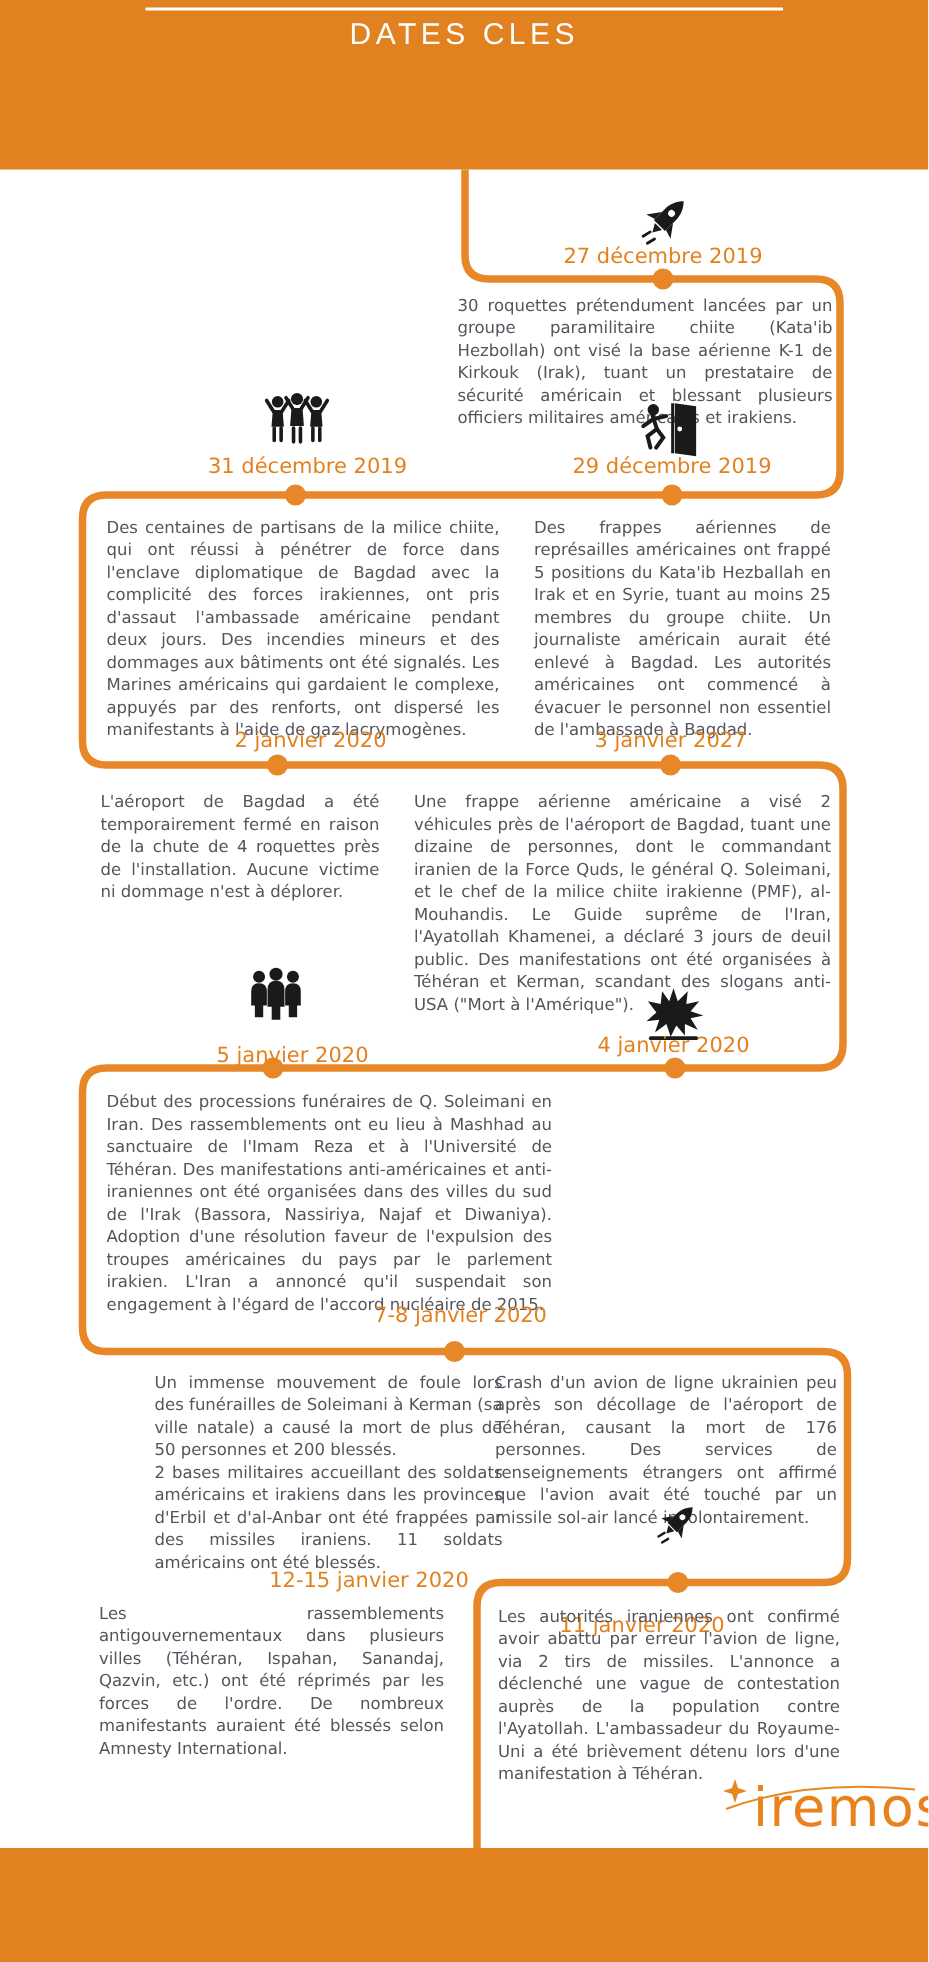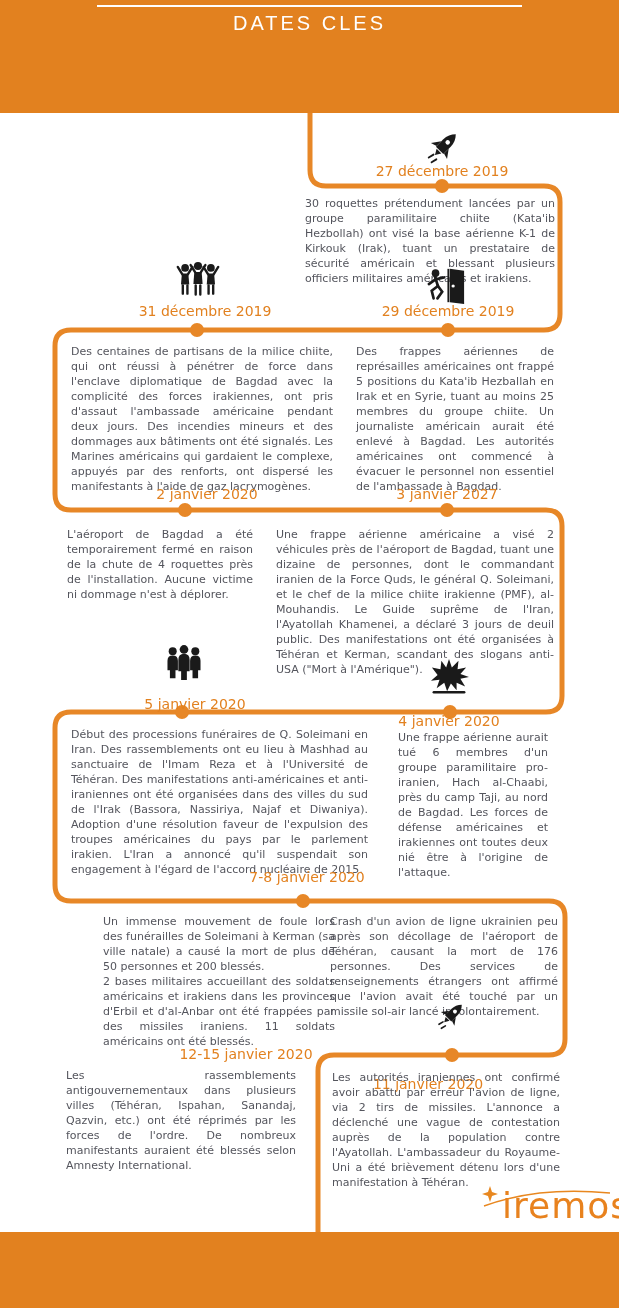--- a/index.html
+++ b/index.html
@@ -147,7 +147,7 @@
       <path d="M7 37 H39" stroke="#1A1A1A" stroke-width="2.6" stroke-linecap="round"></path>
     </svg>
   </div>
-  <div class="date" style="left:449px;top:689px;margin-top:24px;">4 janvier 2020</div>
+  <div class="date" style="left:449px;top:689px;">4 janvier 2020</div>
 
   <div class="txt" style="left:71px;top:727px;width:297px;">Début des processions funéraires de Q. Soleimani en Iran. Des rassemblements ont eu lieu à Mashhad au sanctuaire de l'Imam Reza et à l'Université de Téhéran. Des manifestations anti-américaines et anti-iraniennes ont été organisées dans des villes du sud de l'Irak (Bassora, Nassiriya, Najaf et Diwaniya). Adoption d'une résolution faveur de l'expulsion des troupes américaines du pays par le parlement irakien. L'Iran a annoncé qu'il suspendait son engagement à l'égard de l'accord nucléaire de 2015.</div>
   <div class="txt" style="left:398px;top:730px;width:150px;">Une frappe aérienne aurait tué 6 membres d'un groupe paramilitaire pro-iranien, Hach al-Chaabi, près du camp Taji, au nord de Bagdad. Les forces de défense américaines et irakiennes ont toutes deux nié être à l'origine de l'attaque.</div>

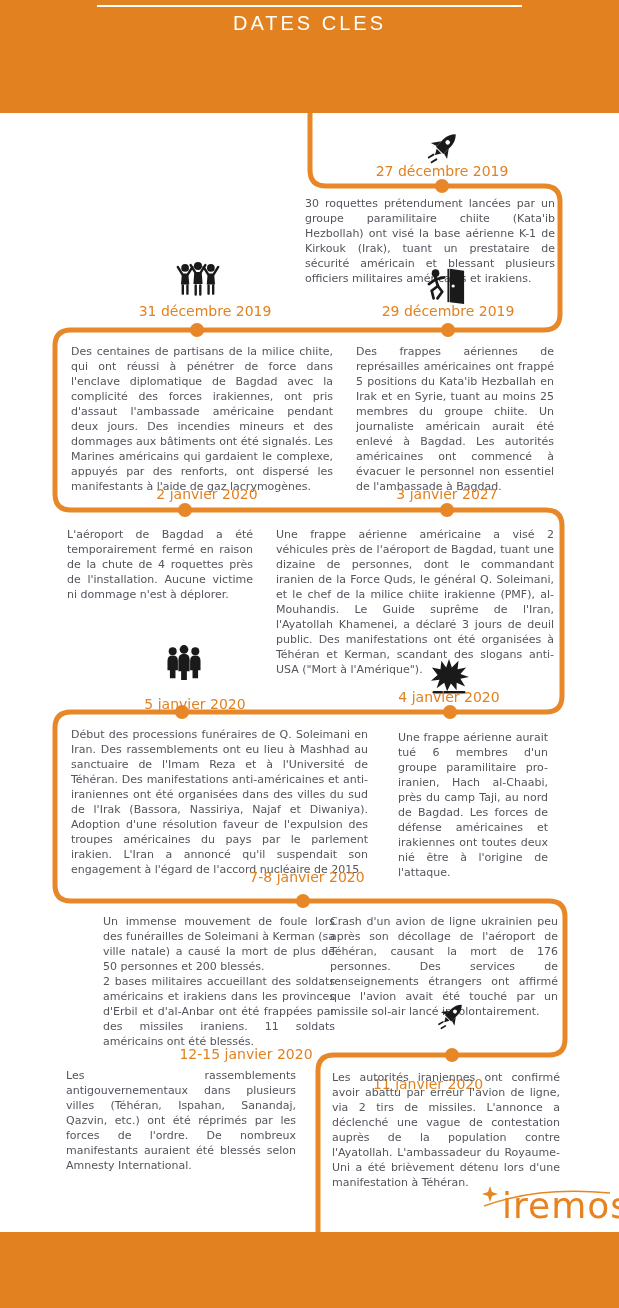--- a/index.html
+++ b/index.html
@@ -150,7 +150,6 @@
   <div class="date" style="left:449px;top:689px;">4 janvier 2020</div>
 
   <div class="txt" style="left:71px;top:727px;width:297px;">Début des processions funéraires de Q. Soleimani en Iran. Des rassemblements ont eu lieu à Mashhad au sanctuaire de l'Imam Reza et à l'Université de Téhéran. Des manifestations anti-américaines et anti-iraniennes ont été organisées dans des villes du sud de l'Irak (Bassora, Nassiriya, Najaf et Diwaniya). Adoption d'une résolution faveur de l'expulsion des troupes américaines du pays par le parlement irakien. L'Iran a annoncé qu'il suspendait son engagement à l'égard de l'accord nucléaire de 2015.</div>
-  <div class="txt" style="left:398px;top:730px;width:150px;">Une frappe aérienne aurait tué 6 membres d'un groupe paramilitaire pro-iranien, Hach al-Chaabi, près du camp Taji, au nord de Bagdad. Les forces de défense américaines et irakiennes ont toutes deux nié être à l'origine de l'attaque.</div>
 
   <div class="date" style="left:307px;top:869px;">7-8 janvier 2020</div>
   <div class="txt pre" style="left:71px;top:914px;width:232px;">Un immense mouvement de foule lors des funérailles de Soleimani à Kerman (sa ville natale) a causé la mort de plus de 50 personnes et 200 blessés.

